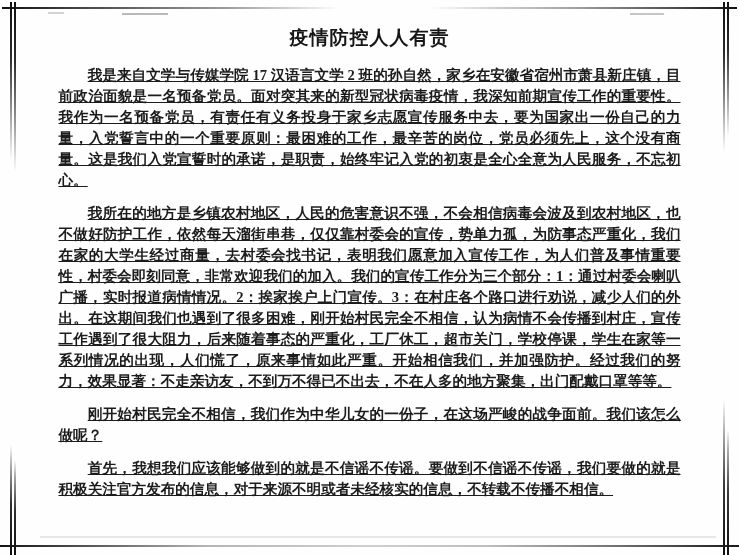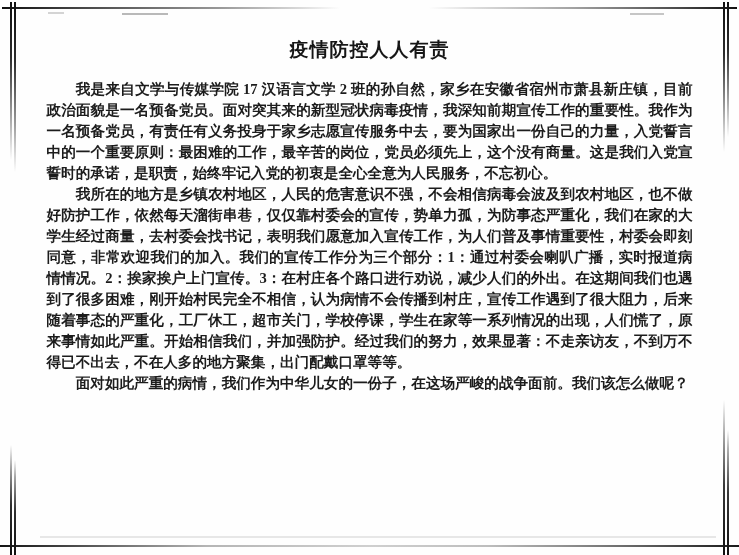--- a/index.html
+++ b/index.html
@@ -64,7 +64,7 @@
 
   
   .doc-title {
-    margin: 16px;
+    margin: 4px;
     text-align: center;
     font-size: 19px;
     font-weight: 700;

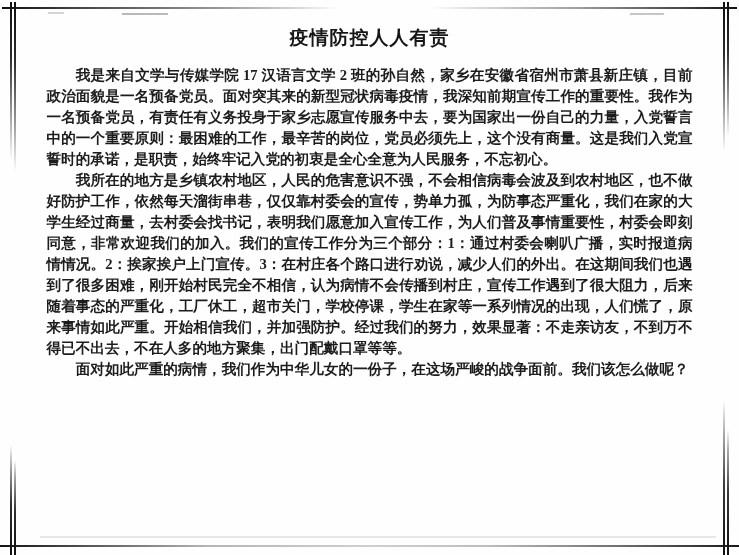--- a/index.html
+++ b/index.html
@@ -81,9 +81,10 @@
     color: #1c1c1c;
   }
   .doc-body p {
-    margin: 0;
+    margin: 12px;
     text-indent: 2em;
     word-break: break-all;
+    text-decoration: underline;
   }
 </style>
 </head>

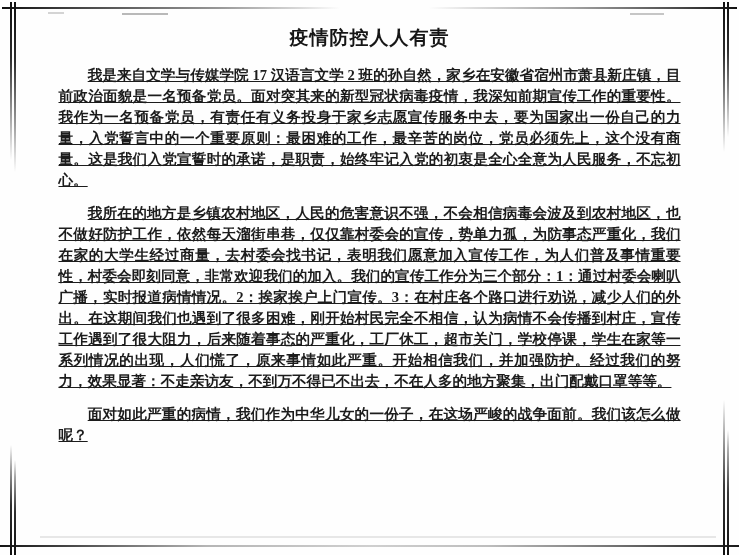--- a/index.html
+++ b/index.html
@@ -112,7 +112,7 @@
   <div class="doc-body">
     <p>我是来自文学与传媒学院 17 汉语言文学 2 班的孙自然，家乡在安徽省宿州市萧县新庄镇，目前政治面貌是一名预备党员。面对突其来的新型冠状病毒疫情，我深知前期宣传工作的重要性。我作为一名预备党员，有责任有义务投身于家乡志愿宣传服务中去，要为国家出一份自己的力量，入党誓言中的一个重要原则：最困难的工作，最辛苦的岗位，党员必须先上，这个没有商量。这是我们入党宣誓时的承诺，是职责，始终牢记入党的初衷是全心全意为人民服务，不忘初心。</p>
     <p>我所在的地方是乡镇农村地区，人民的危害意识不强，不会相信病毒会波及到农村地区，也不做好防护工作，依然每天溜街串巷，仅仅靠村委会的宣传，势单力孤，为防事态严重化，我们在家的大学生经过商量，去村委会找书记，表明我们愿意加入宣传工作，为人们普及事情重要性，村委会即刻同意，非常欢迎我们的加入。我们的宣传工作分为三个部分：1：通过村委会喇叭广播，实时报道病情情况。2：挨家挨户上门宣传。3：在村庄各个路口进行劝说，减少人们的外出。在这期间我们也遇到了很多困难，刚开始村民完全不相信，认为病情不会传播到村庄，宣传工作遇到了很大阻力，后来随着事态的严重化，工厂休工，超市关门，学校停课，学生在家等一系列情况的出现，人们慌了，原来事情如此严重。开始相信我们，并加强防护。经过我们的努力，效果显著：不走亲访友，不到万不得已不出去，不在人多的地方聚集，出门配戴口罩等等。</p>
-    <p>面对如此严重的病情，我们作为中华儿女的一份子，在这场严峻的战争面前。我们该怎么做呢？</p>
+    <p>刚开始村民完全不相信，我们作为中华儿女的一份子，在这场严峻的战争面前。我们该怎么做呢？</p>
   </div>
 
 </div>

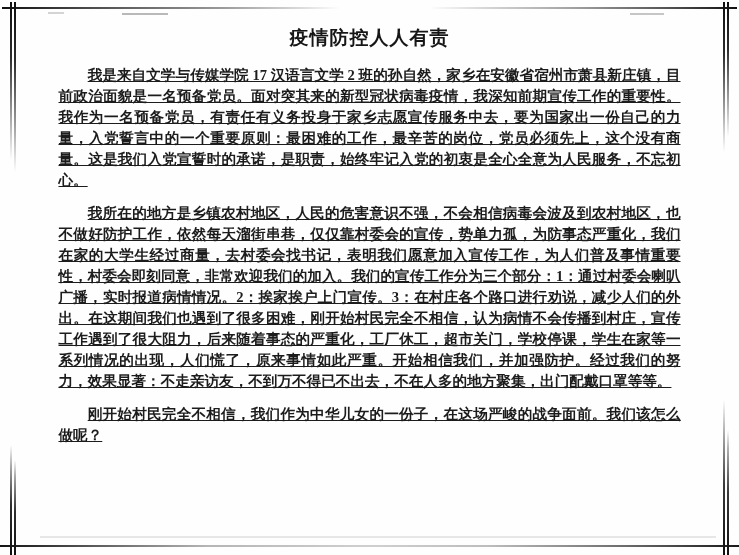--- a/index.html
+++ b/index.html
@@ -113,6 +113,7 @@
     <p>我是来自文学与传媒学院 17 汉语言文学 2 班的孙自然，家乡在安徽省宿州市萧县新庄镇，目前政治面貌是一名预备党员。面对突其来的新型冠状病毒疫情，我深知前期宣传工作的重要性。我作为一名预备党员，有责任有义务投身于家乡志愿宣传服务中去，要为国家出一份自己的力量，入党誓言中的一个重要原则：最困难的工作，最辛苦的岗位，党员必须先上，这个没有商量。这是我们入党宣誓时的承诺，是职责，始终牢记入党的初衷是全心全意为人民服务，不忘初心。</p>
     <p>我所在的地方是乡镇农村地区，人民的危害意识不强，不会相信病毒会波及到农村地区，也不做好防护工作，依然每天溜街串巷，仅仅靠村委会的宣传，势单力孤，为防事态严重化，我们在家的大学生经过商量，去村委会找书记，表明我们愿意加入宣传工作，为人们普及事情重要性，村委会即刻同意，非常欢迎我们的加入。我们的宣传工作分为三个部分：1：通过村委会喇叭广播，实时报道病情情况。2：挨家挨户上门宣传。3：在村庄各个路口进行劝说，减少人们的外出。在这期间我们也遇到了很多困难，刚开始村民完全不相信，认为病情不会传播到村庄，宣传工作遇到了很大阻力，后来随着事态的严重化，工厂休工，超市关门，学校停课，学生在家等一系列情况的出现，人们慌了，原来事情如此严重。开始相信我们，并加强防护。经过我们的努力，效果显著：不走亲访友，不到万不得已不出去，不在人多的地方聚集，出门配戴口罩等等。</p>
     <p>刚开始村民完全不相信，我们作为中华儿女的一份子，在这场严峻的战争面前。我们该怎么做呢？</p>
+    <p>首先，我想我们应该能够做到的就是不信谣不传谣。要做到不信谣不传谣，我们要做的就是积极关注官方发布的信息，对于来源不明或者未经核实的信息，不转载不传播不相信。</p>
   </div>
 
 </div>

